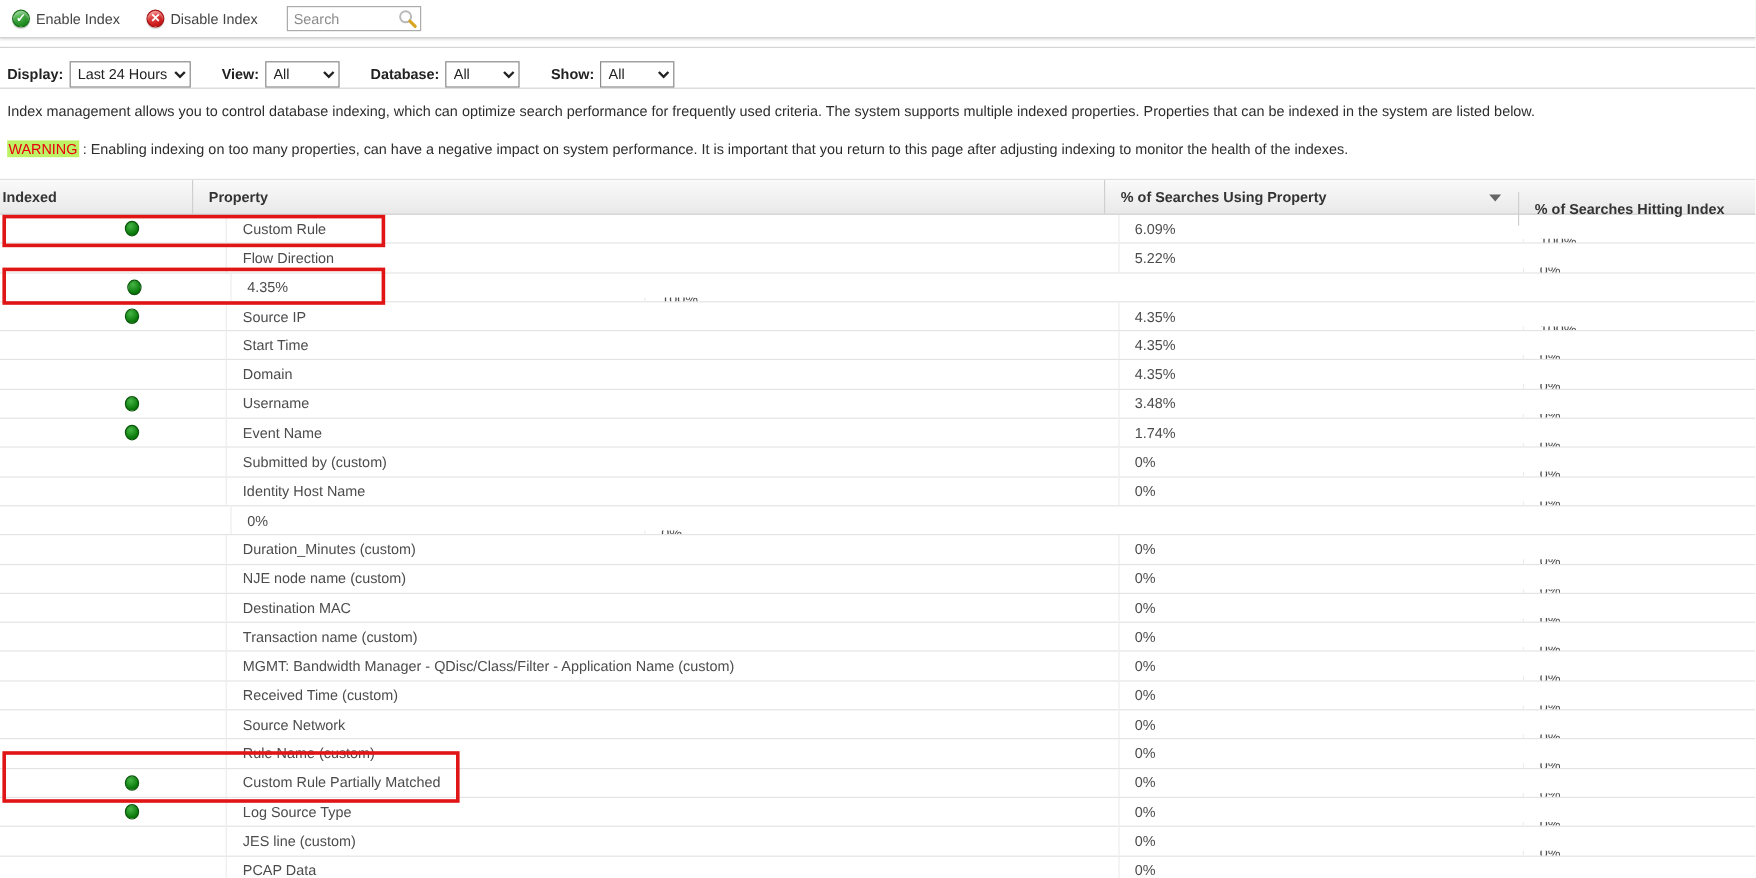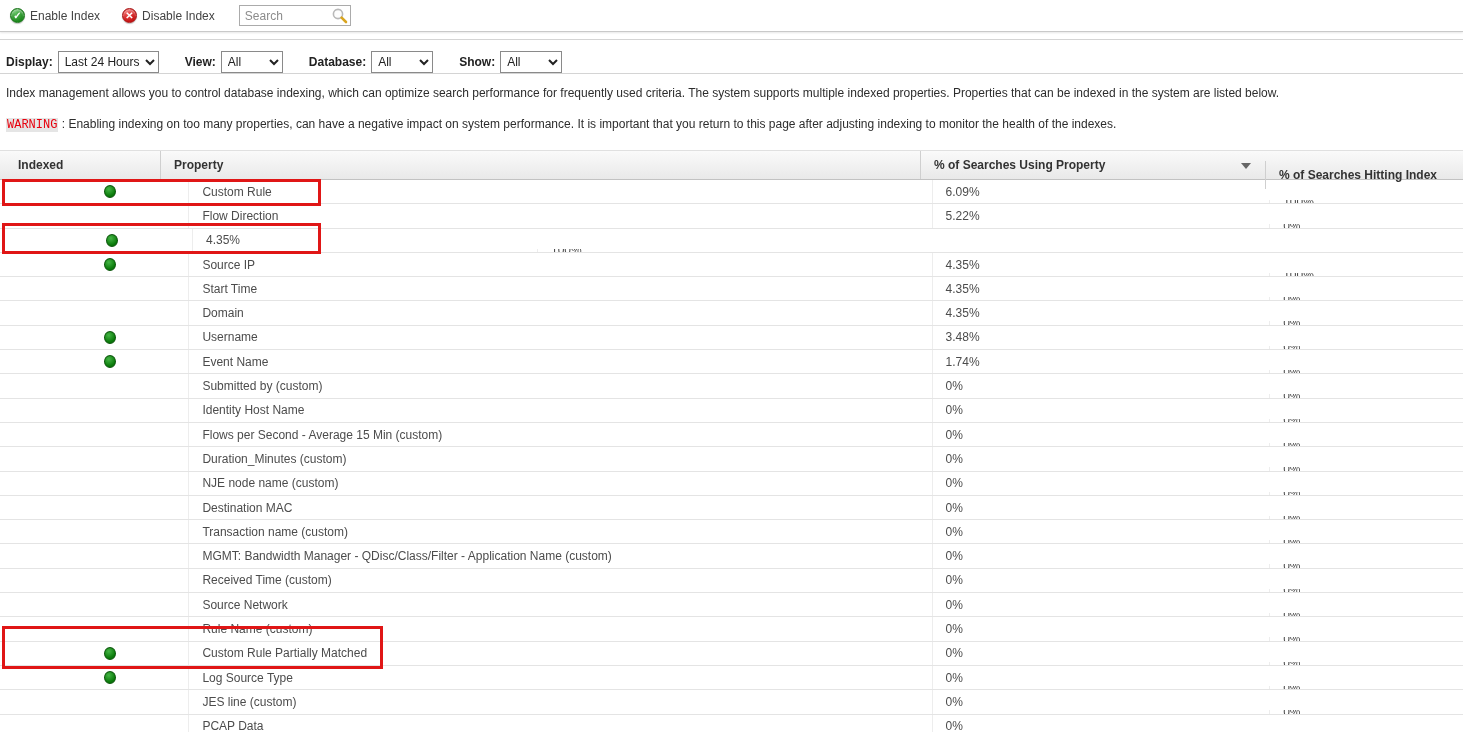--- a/index.html
+++ b/index.html
@@ -55,7 +55,7 @@
   
   .desc { padding:12px 6px 0 6px; color:#2d2d2d; }
   .warn { padding:17px 6px 0 6px; color:#2d2d2d; }
-  .warn .warn-word { color:#e8000d; background:#e5e5e5; padding:0 1px;font-family:Liberation Mono, monospace; }
+  .warn .warn-word { color:#e8000d; background:#bef264; padding:0 1px; }
   
   .grid { margin-top:18px; width:1463px; }
   .grid-header {

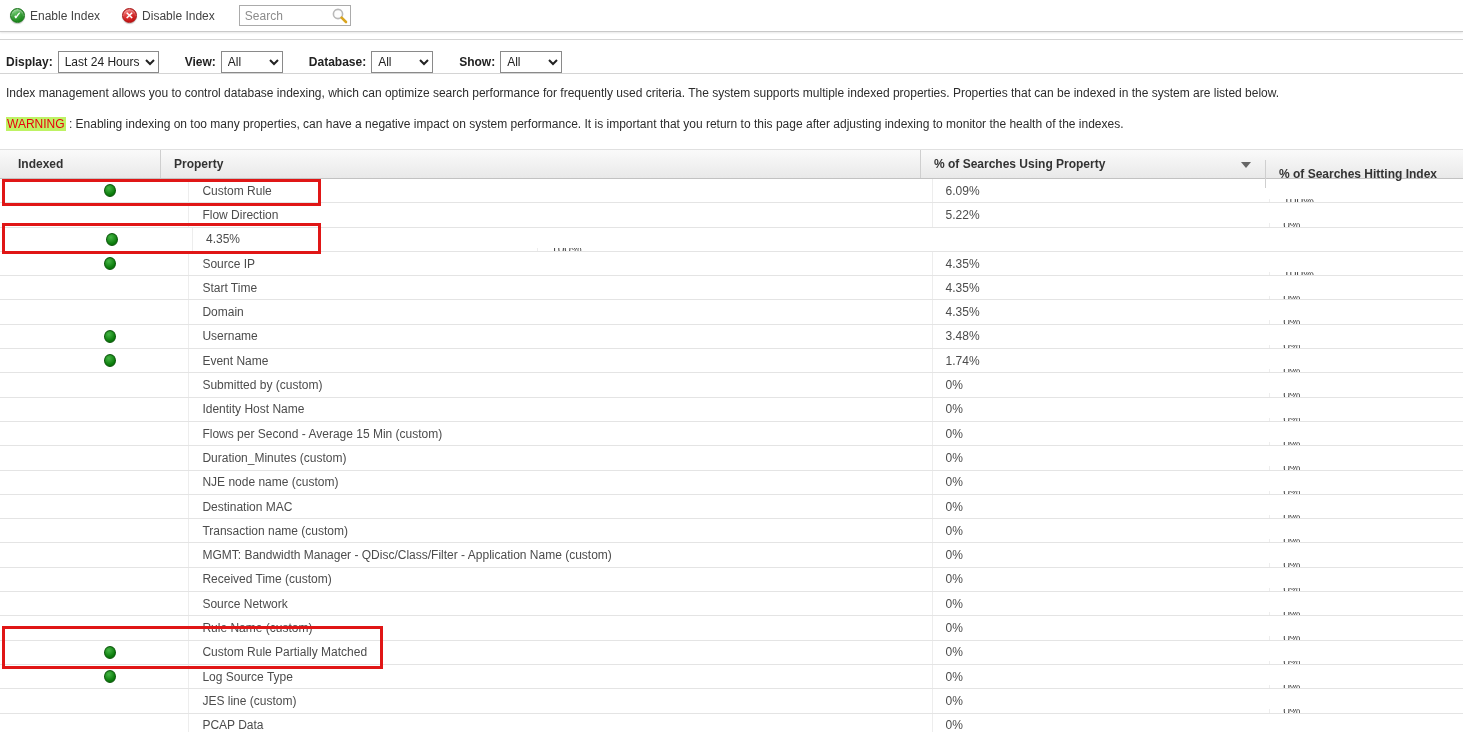--- a/index.html
+++ b/index.html
@@ -66,7 +66,7 @@
   }
   .gh-cell { height:100%; display:flex; align-items:center; padding-left:13px; }
   .gh-cell + .gh-cell { border-left:1px solid #cfcfcf; }
-  .col-indexed { width:160px; padding-left:18px; }
+  .col-indexed { width:160px; padding-left:2px; }
   .col-property { width:760px; }
   .col-using { width:345px; position:relative; }
   .col-hitting { width:198px;margin-top:20px; }

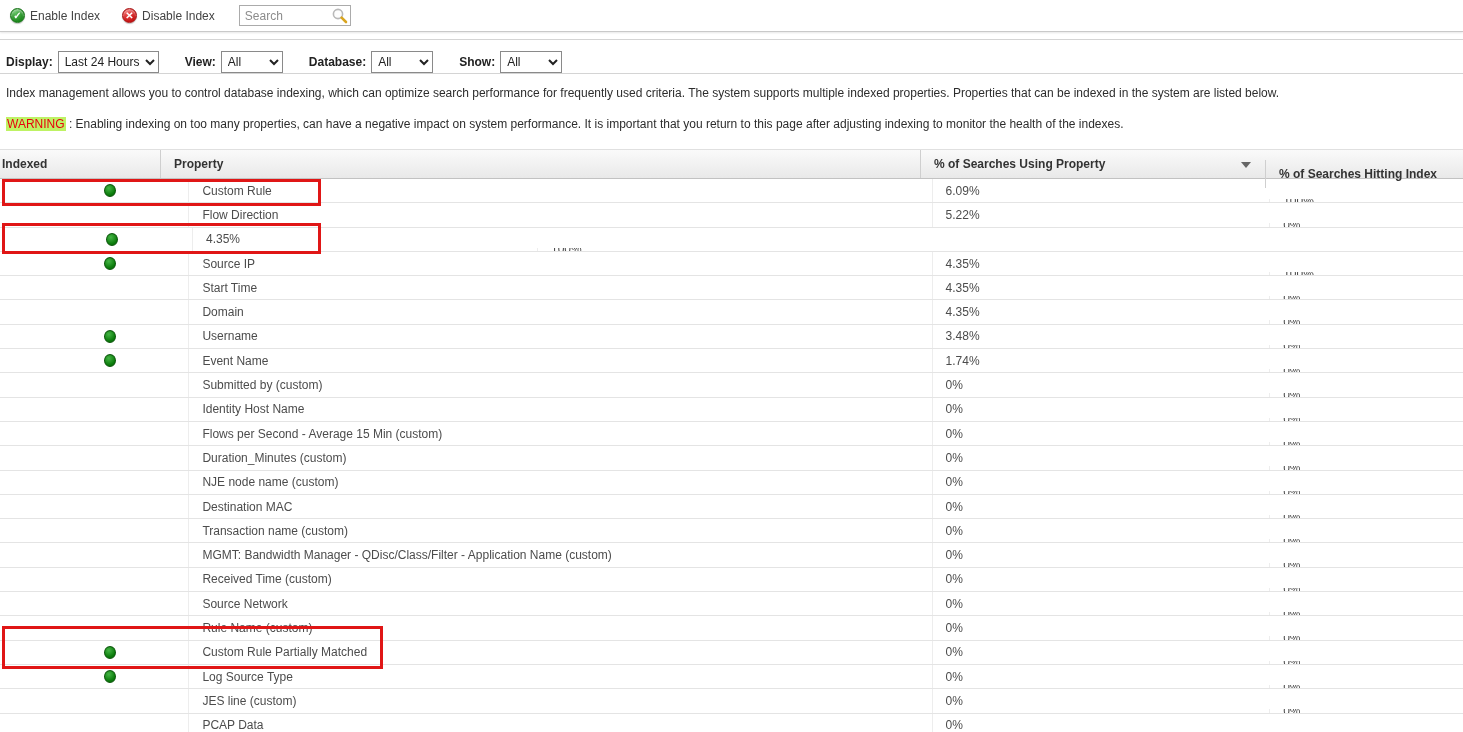--- a/index.html
+++ b/index.html
@@ -237,7 +237,6 @@
 
   <div class="grid-row">
     <div class="gr-cell col-indexed"></div>
-    <div class="gr-cell col-property">Flows per Second - Average 15 Min (custom)</div>
     <div class="gr-cell col-using">0%</div>
     <div class="gr-cell col-hitting">0%</div>
   </div>

